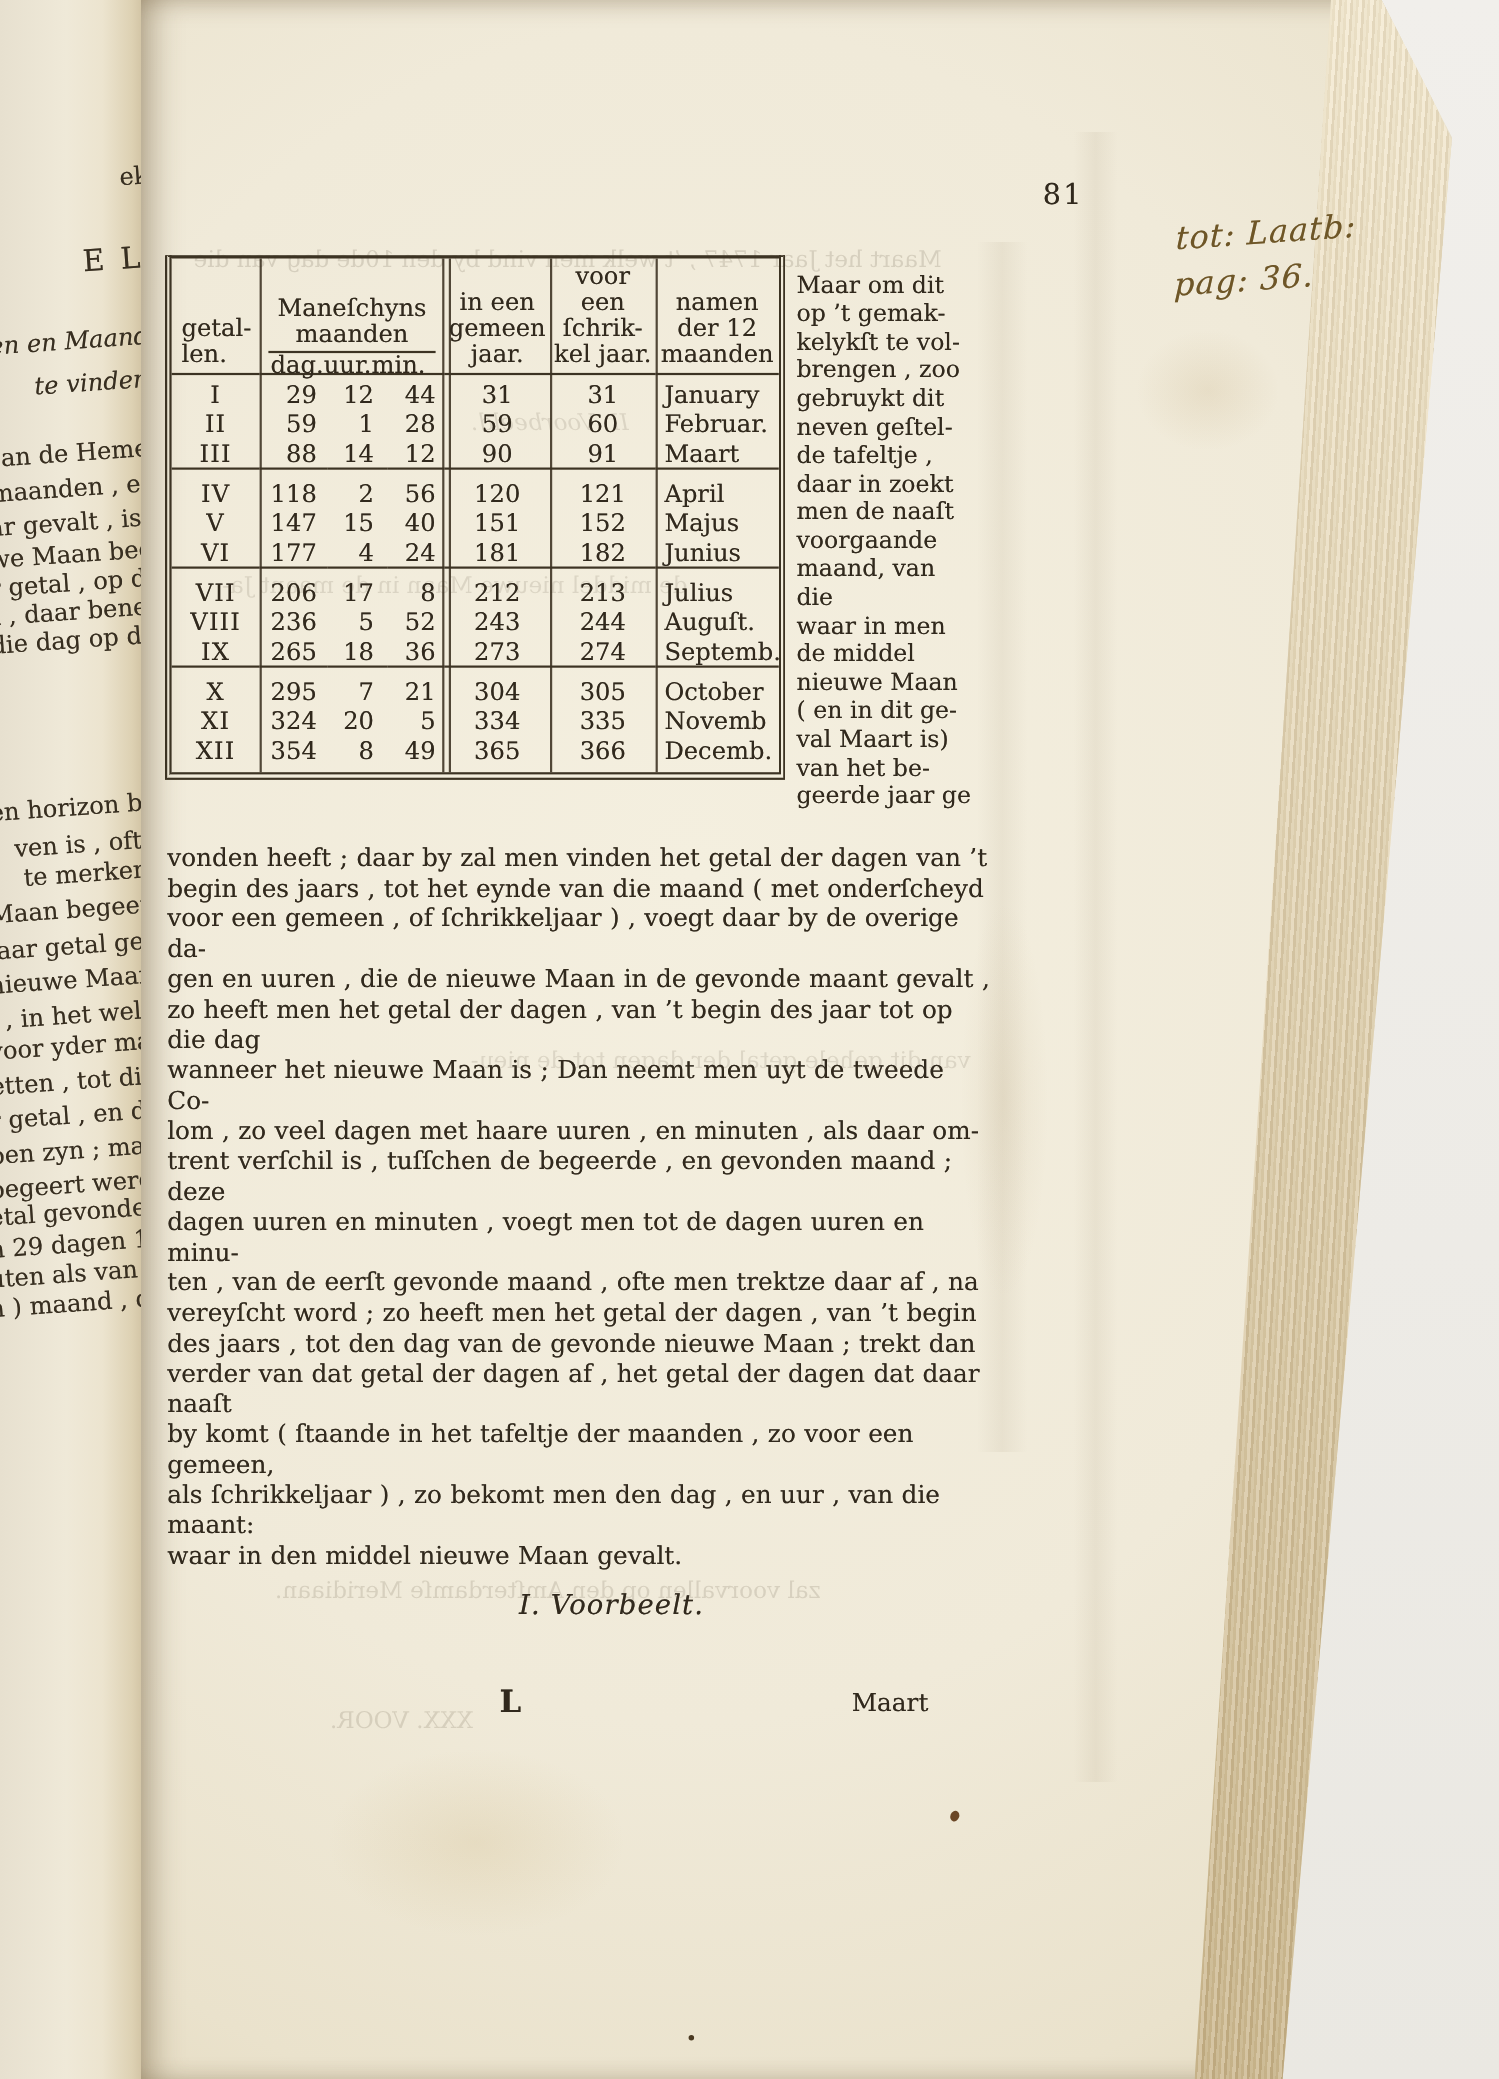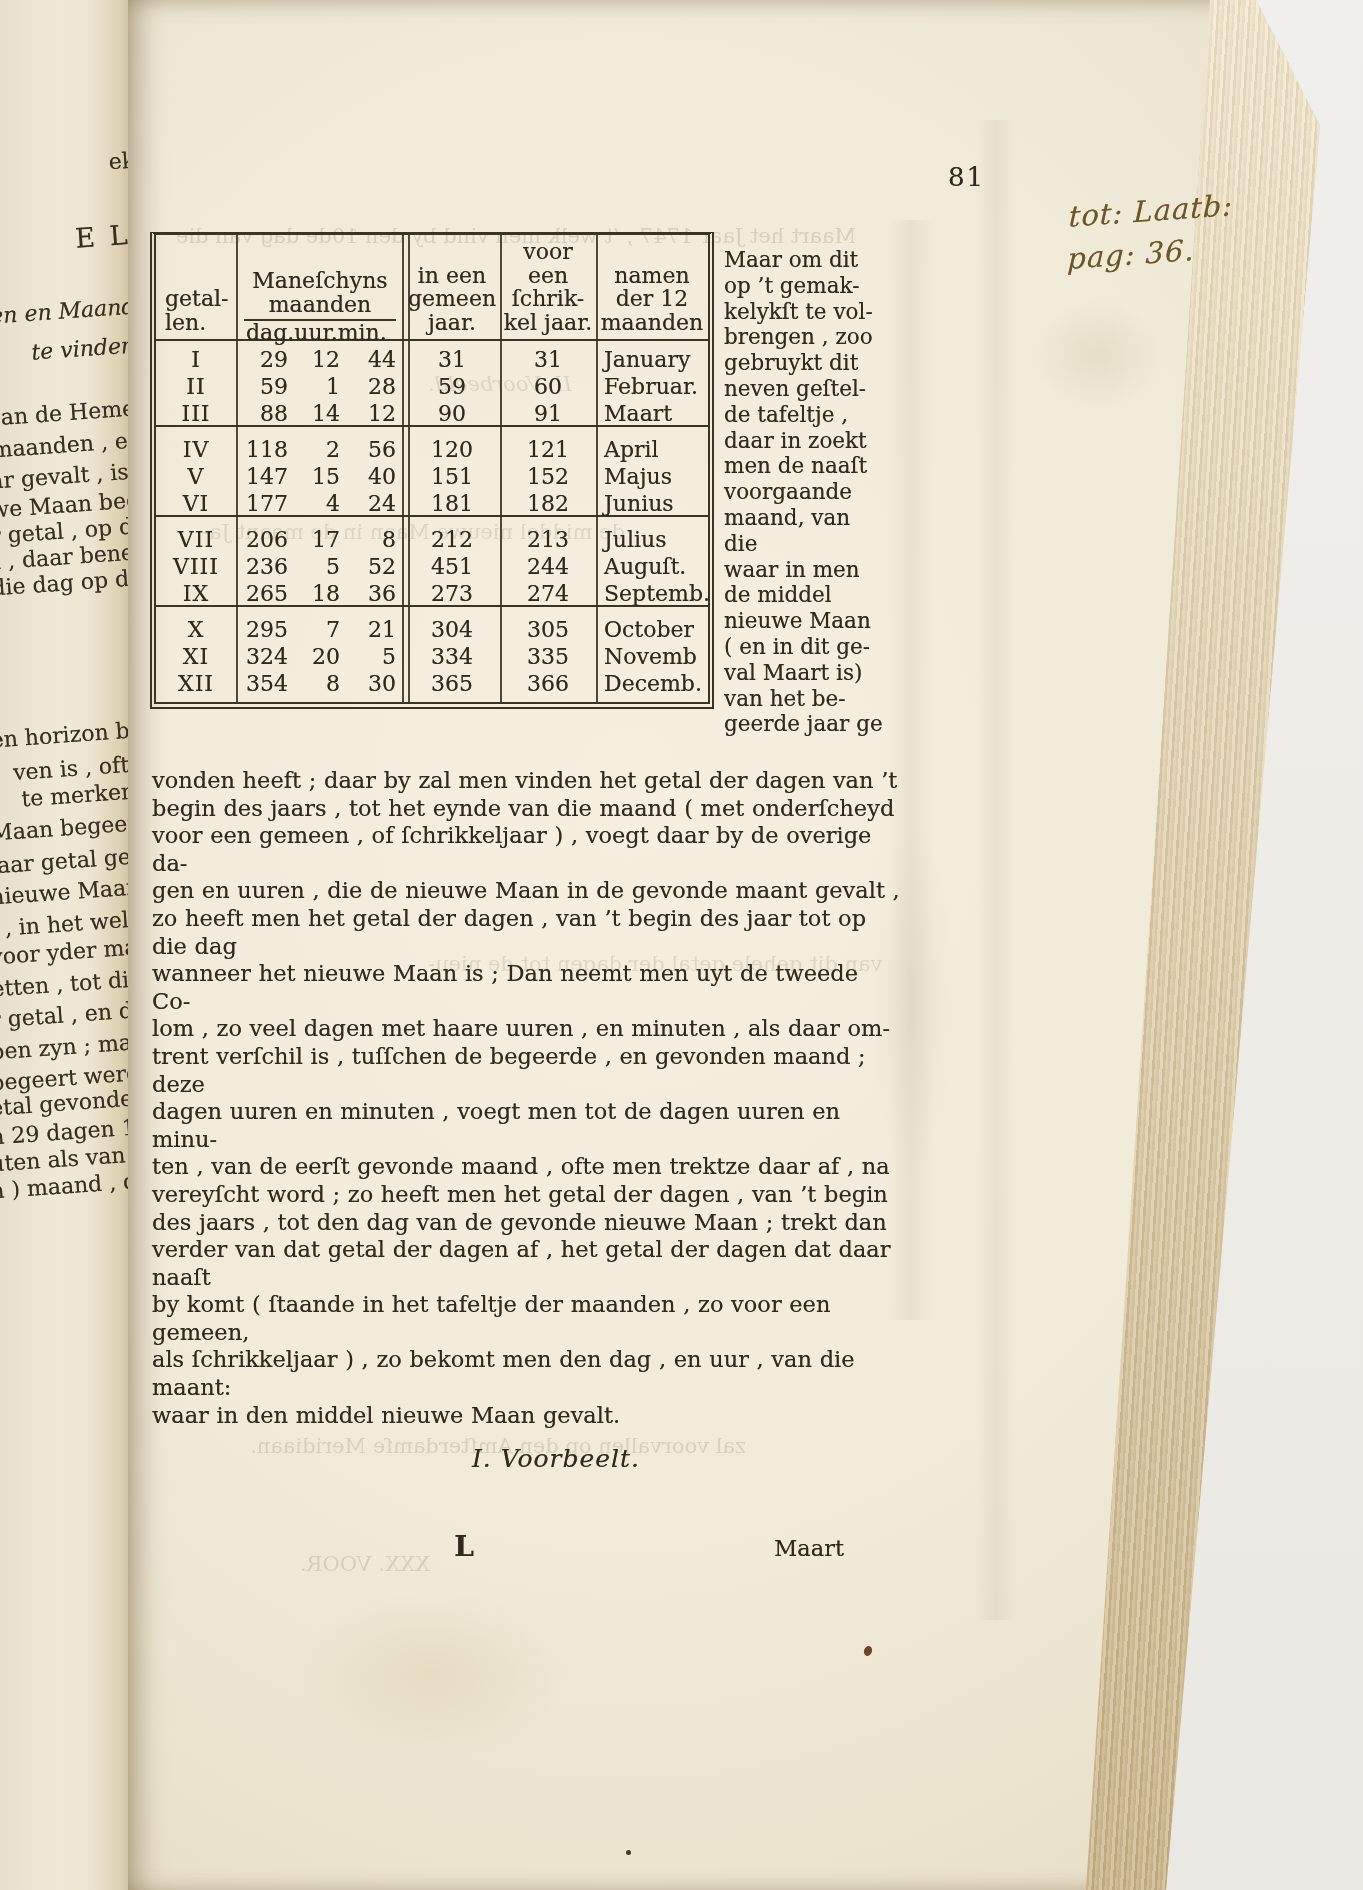--- a/index.html
+++ b/index.html
@@ -250,7 +250,7 @@
             <span class="c cd">236</span>
             <span class="c cu">5</span>
             <span class="c cm">52</span>
-            <span class="c cg">451</span>
+            <span class="c cg">243</span>
             <span class="c cs">244</span>
             <span class="c cmo">Auguſt.</span>
         </div>

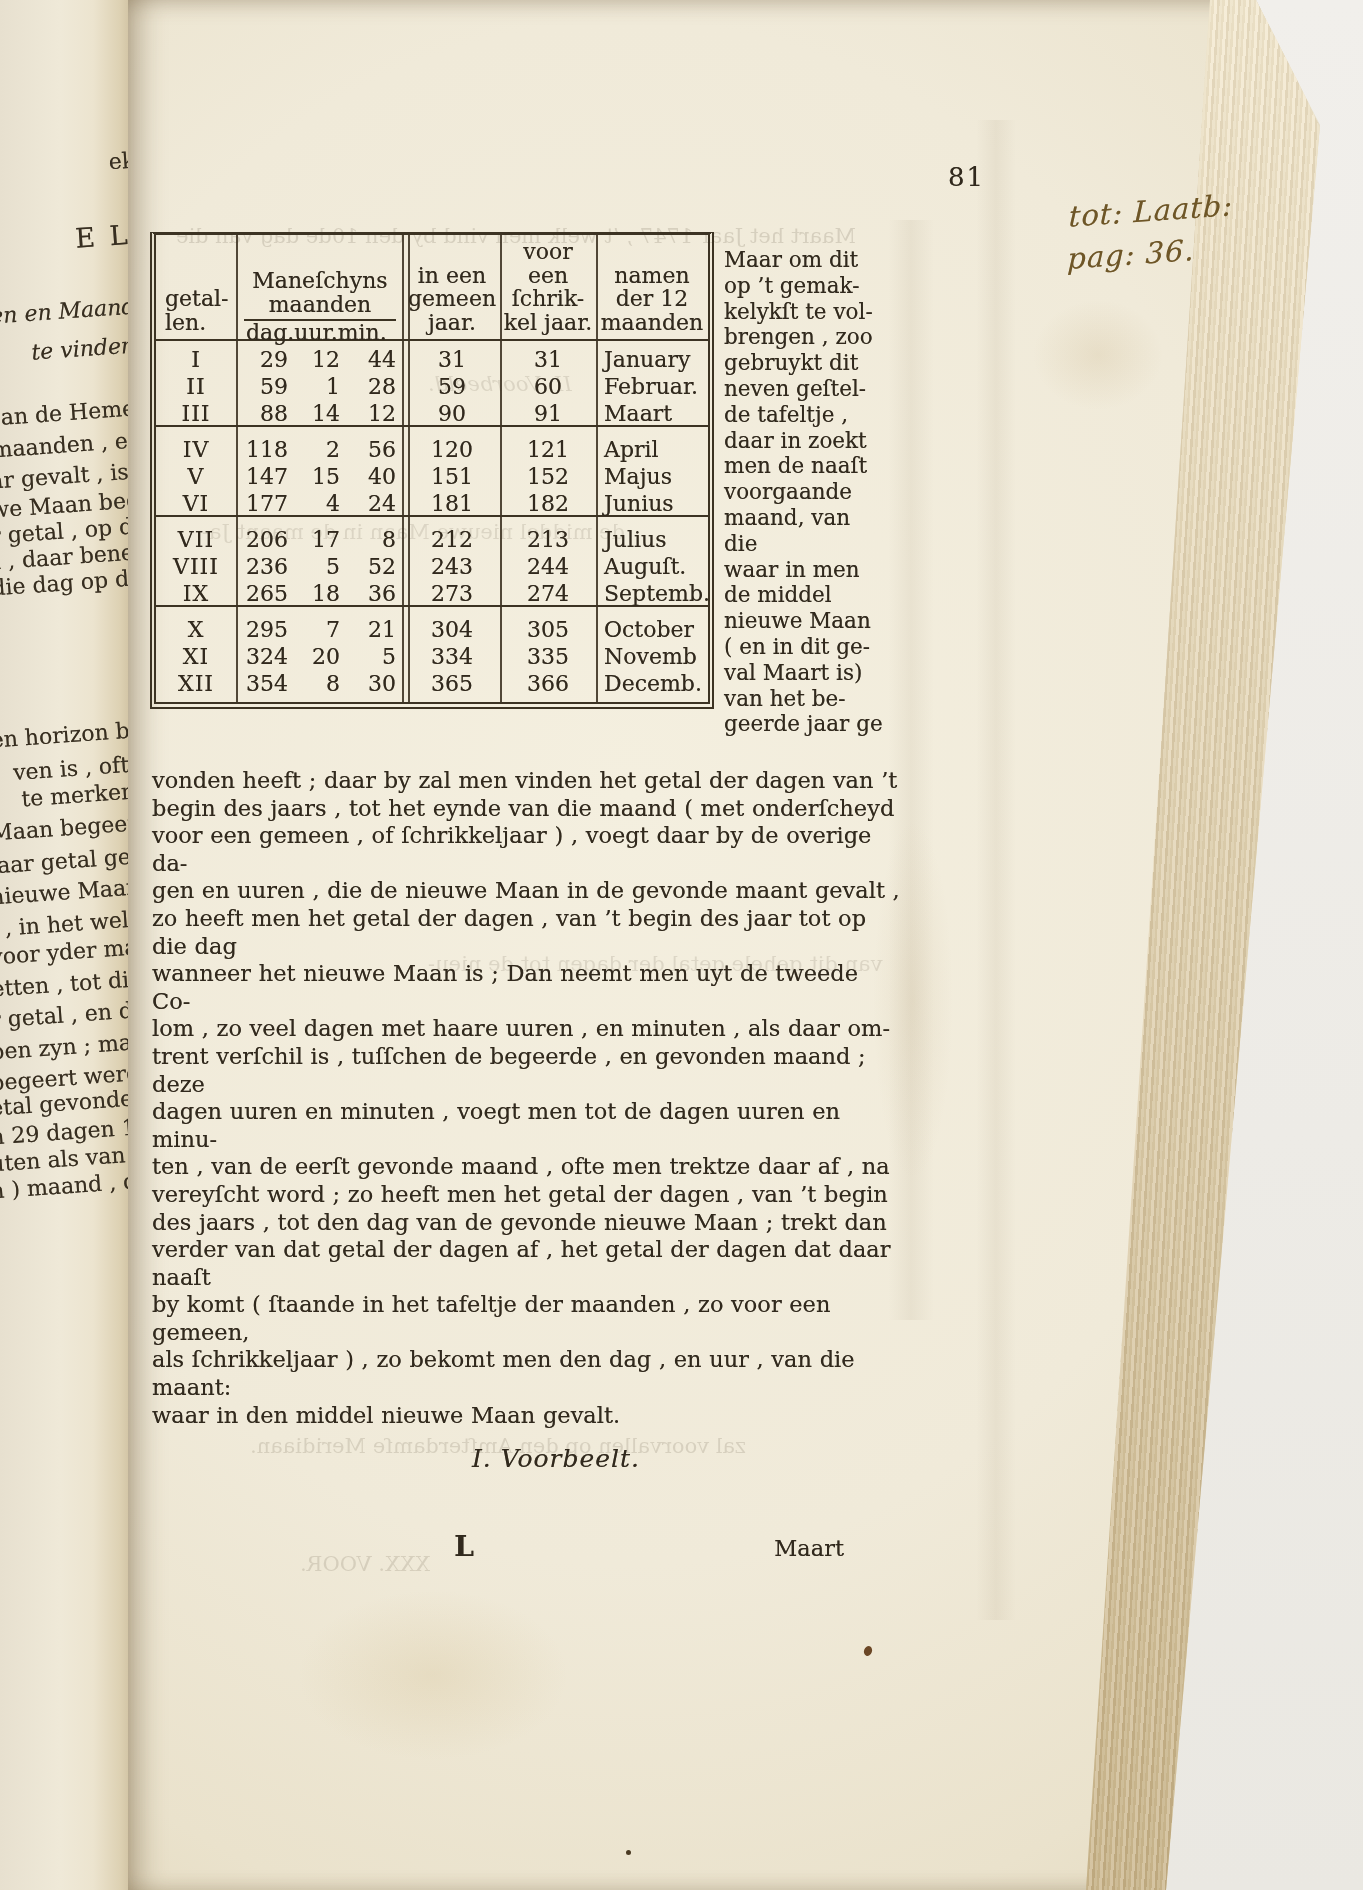--- a/index.html
+++ b/index.html
@@ -285,7 +285,7 @@
           <span class="c cn">XII</span>
             <span class="c cd">354</span>
             <span class="c cu">8</span>
-            <span class="c cm">30</span>
+            <span class="c cm">49</span>
             <span class="c cg">365</span>
             <span class="c cs">366</span>
             <span class="c cmo">Decemb.</span>

